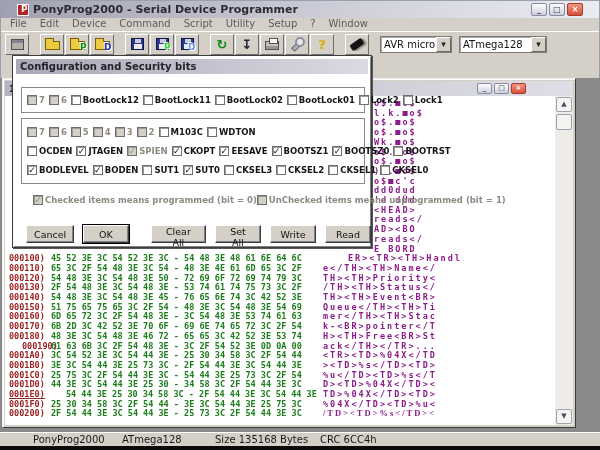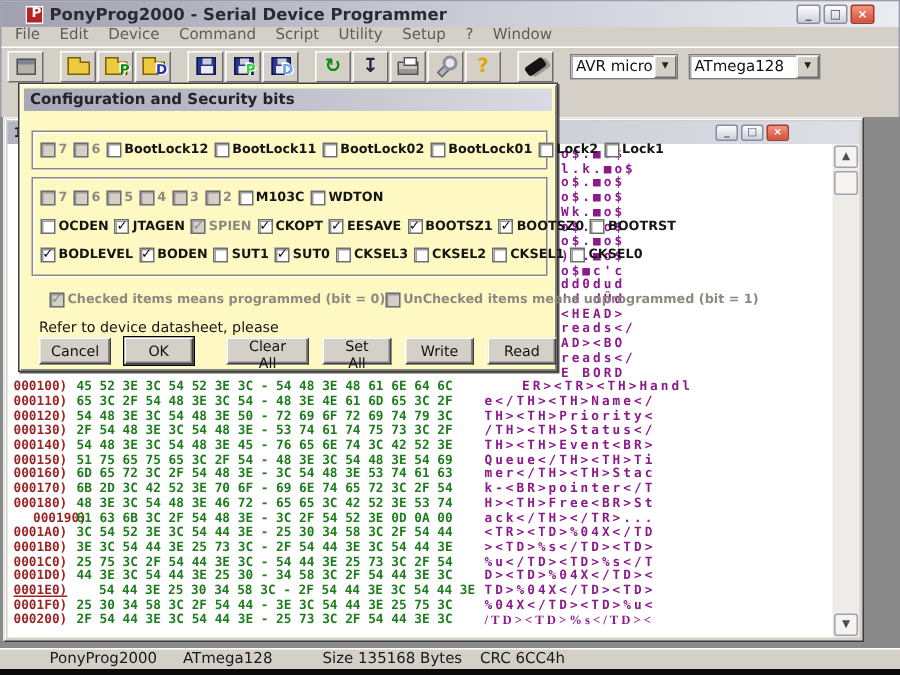--- a/index.html
+++ b/index.html
@@ -79,7 +79,7 @@
   .sthumb{position:absolute;left:1px;top:18px;width:16px;height:16px;background:#f5f4f1;border:1px solid #9ea2b0;border-radius:2px}
 
   
-  .dialog{position:absolute;left:12px;top:55px;width:360px;height:193px;background:#fef9c3;z-index:30;
+  .dialog{position:absolute;left:12px;top:55px;width:360px;height:193px;background:#ffffff;z-index:30;
     border:1px solid #3c3c3c;box-shadow:inset 1px 1px 0 #fff,inset -1px -1px 0 #828282,1px 1px 0 #55555a}
   .dtitle{position:absolute;left:3px;top:3px;right:3px;height:15px;background:linear-gradient(90deg,#a8a8b6,#dadae4);
     display:flex;align-items:center;padding-left:4px;font-size:10px;font-weight:bold;color:#23232b}

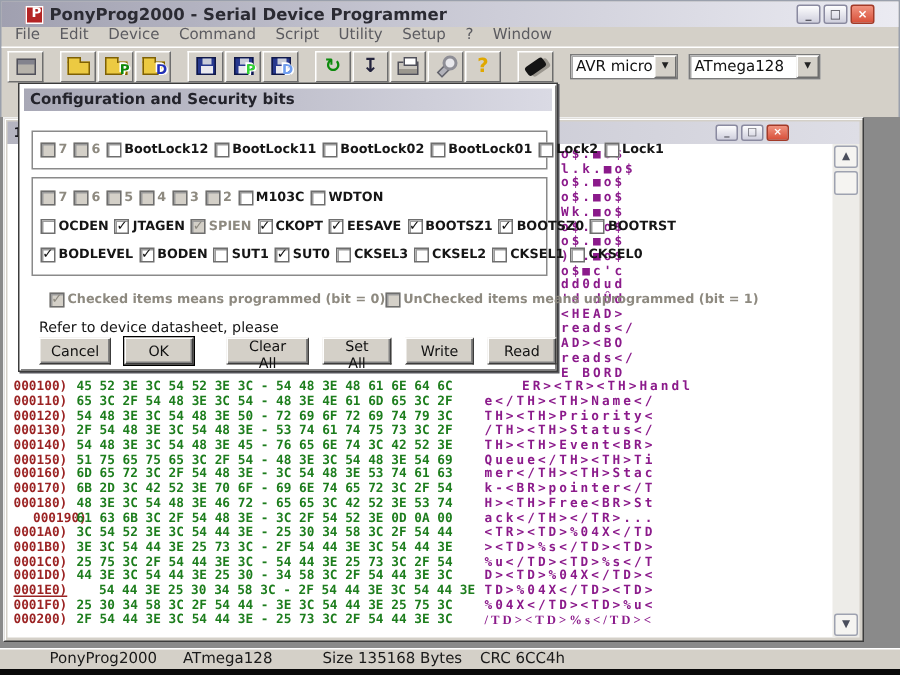--- a/index.html
+++ b/index.html
@@ -398,7 +398,6 @@
           <span class="cbl">UnChecked items means unprogrammed (bit = 1)</span>
         </label>
       </div>
-    <div class="dnote">Refer to device datasheet, please</div>
     <div class="btnrow">
         <button class="dbtn">Cancel</button>
         <button class="dbtn def">OK</button>

